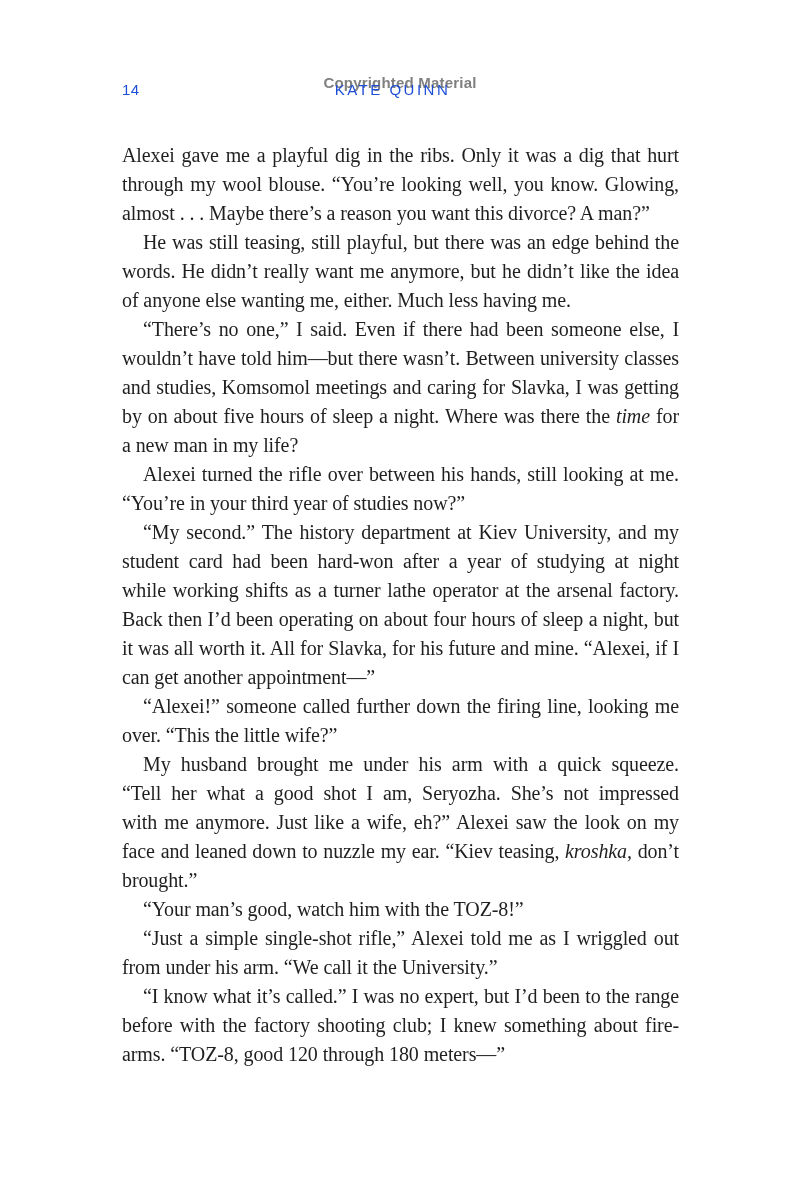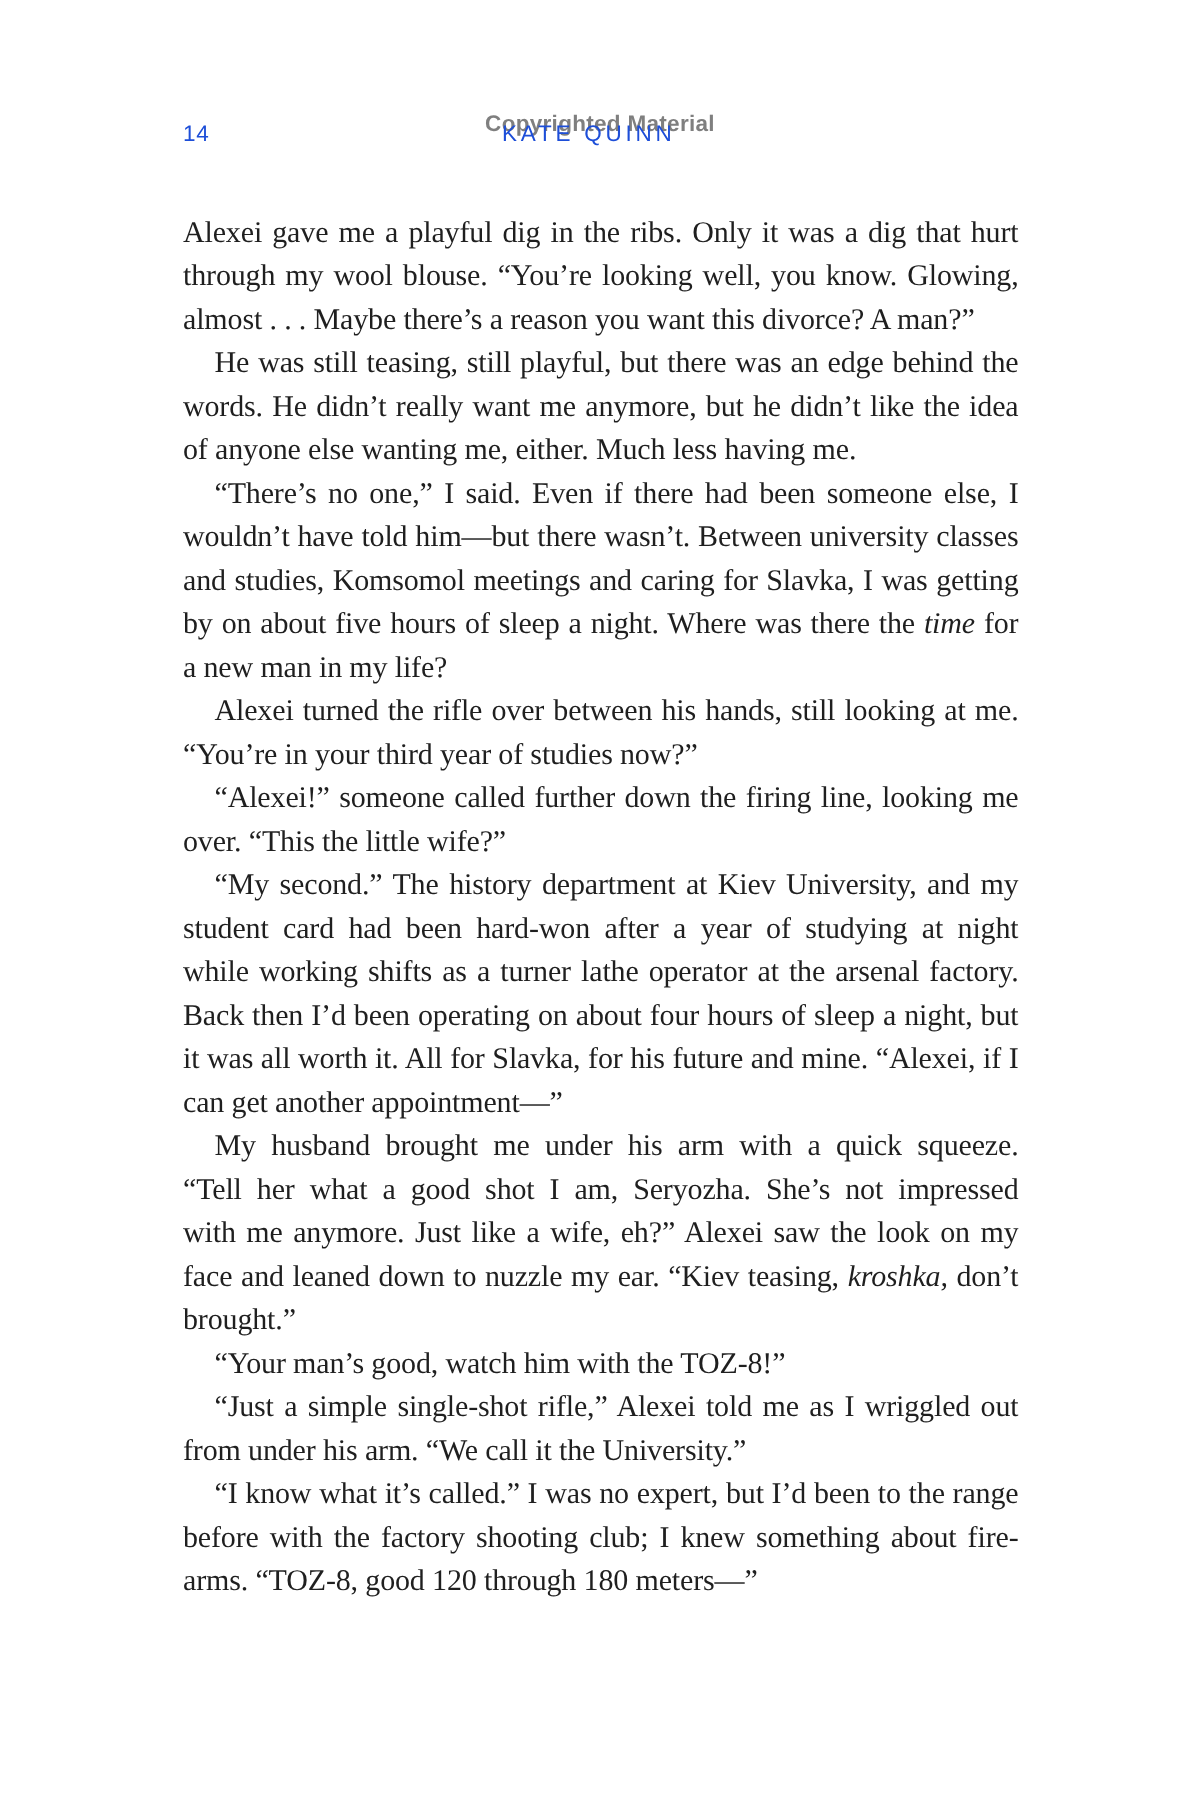--- a/index.html
+++ b/index.html
@@ -108,16 +108,16 @@
         <div class="line last"><span>“You’re in your third year of studies now?”</span></div>
       </div>
       <div>
-        <div class="line just indent"><span>“Alexei!” someone called further down the firing line, looking me</span></div>
-        <div class="line last"><span>over. “This the little wife?”</span></div>
-      </div>
-      <div>
         <div class="line just indent"><span>“My second.” The history department at Kiev University, and my</span></div>
         <div class="line just"><span>student card had been hard-won after a year of studying at night</span></div>
         <div class="line just"><span>while working shifts as a turner lathe operator at the arsenal factory.</span></div>
         <div class="line just"><span>Back then I’d been operating on about four hours of sleep a night, but</span></div>
         <div class="line just"><span>it was all worth it. All for Slavka, for his future and mine. “Alexei, if I</span></div>
         <div class="line last"><span>can get another appointment—”</span></div>
+      </div>
+      <div>
+        <div class="line just indent"><span>“Alexei!” someone called further down the firing line, looking me</span></div>
+        <div class="line last"><span>over. “This the little wife?”</span></div>
       </div>
       <div>
         <div class="line just indent"><span>My husband brought me under his arm with a quick squeeze.</span></div>

